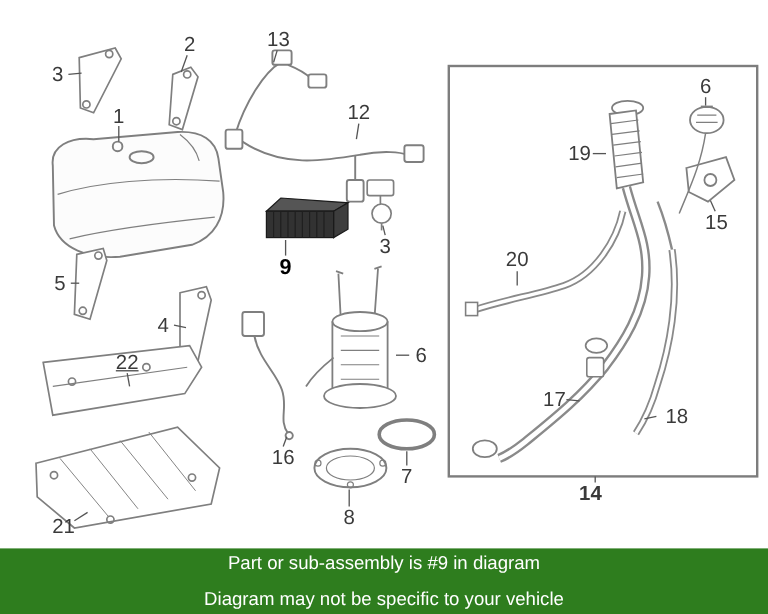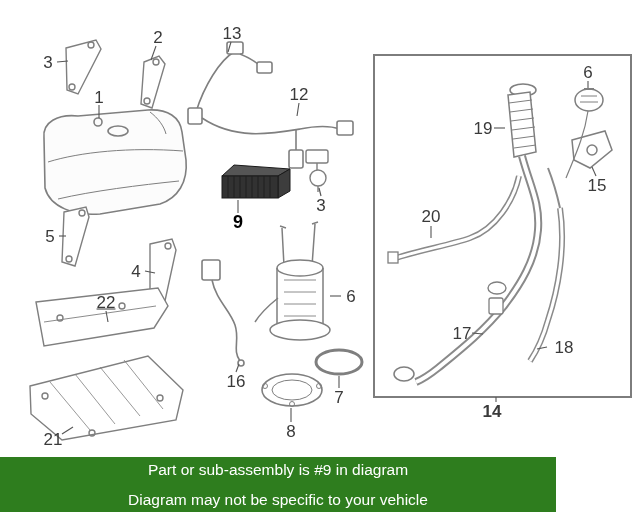--- a/index.html
+++ b/index.html
@@ -17,7 +17,7 @@
   }
   .callout.hl{font-weight:700;color:#000;font-size:18px;}
   #banner{
-    position:absolute;left:0;bottom:0;width:556px;height:55px;
+    position:absolute;left:0;bottom:0;width:640px;height:55px;
     display:flex;flex-direction:column;align-items:center;justify-content:center;
     gap:11px;
   }

